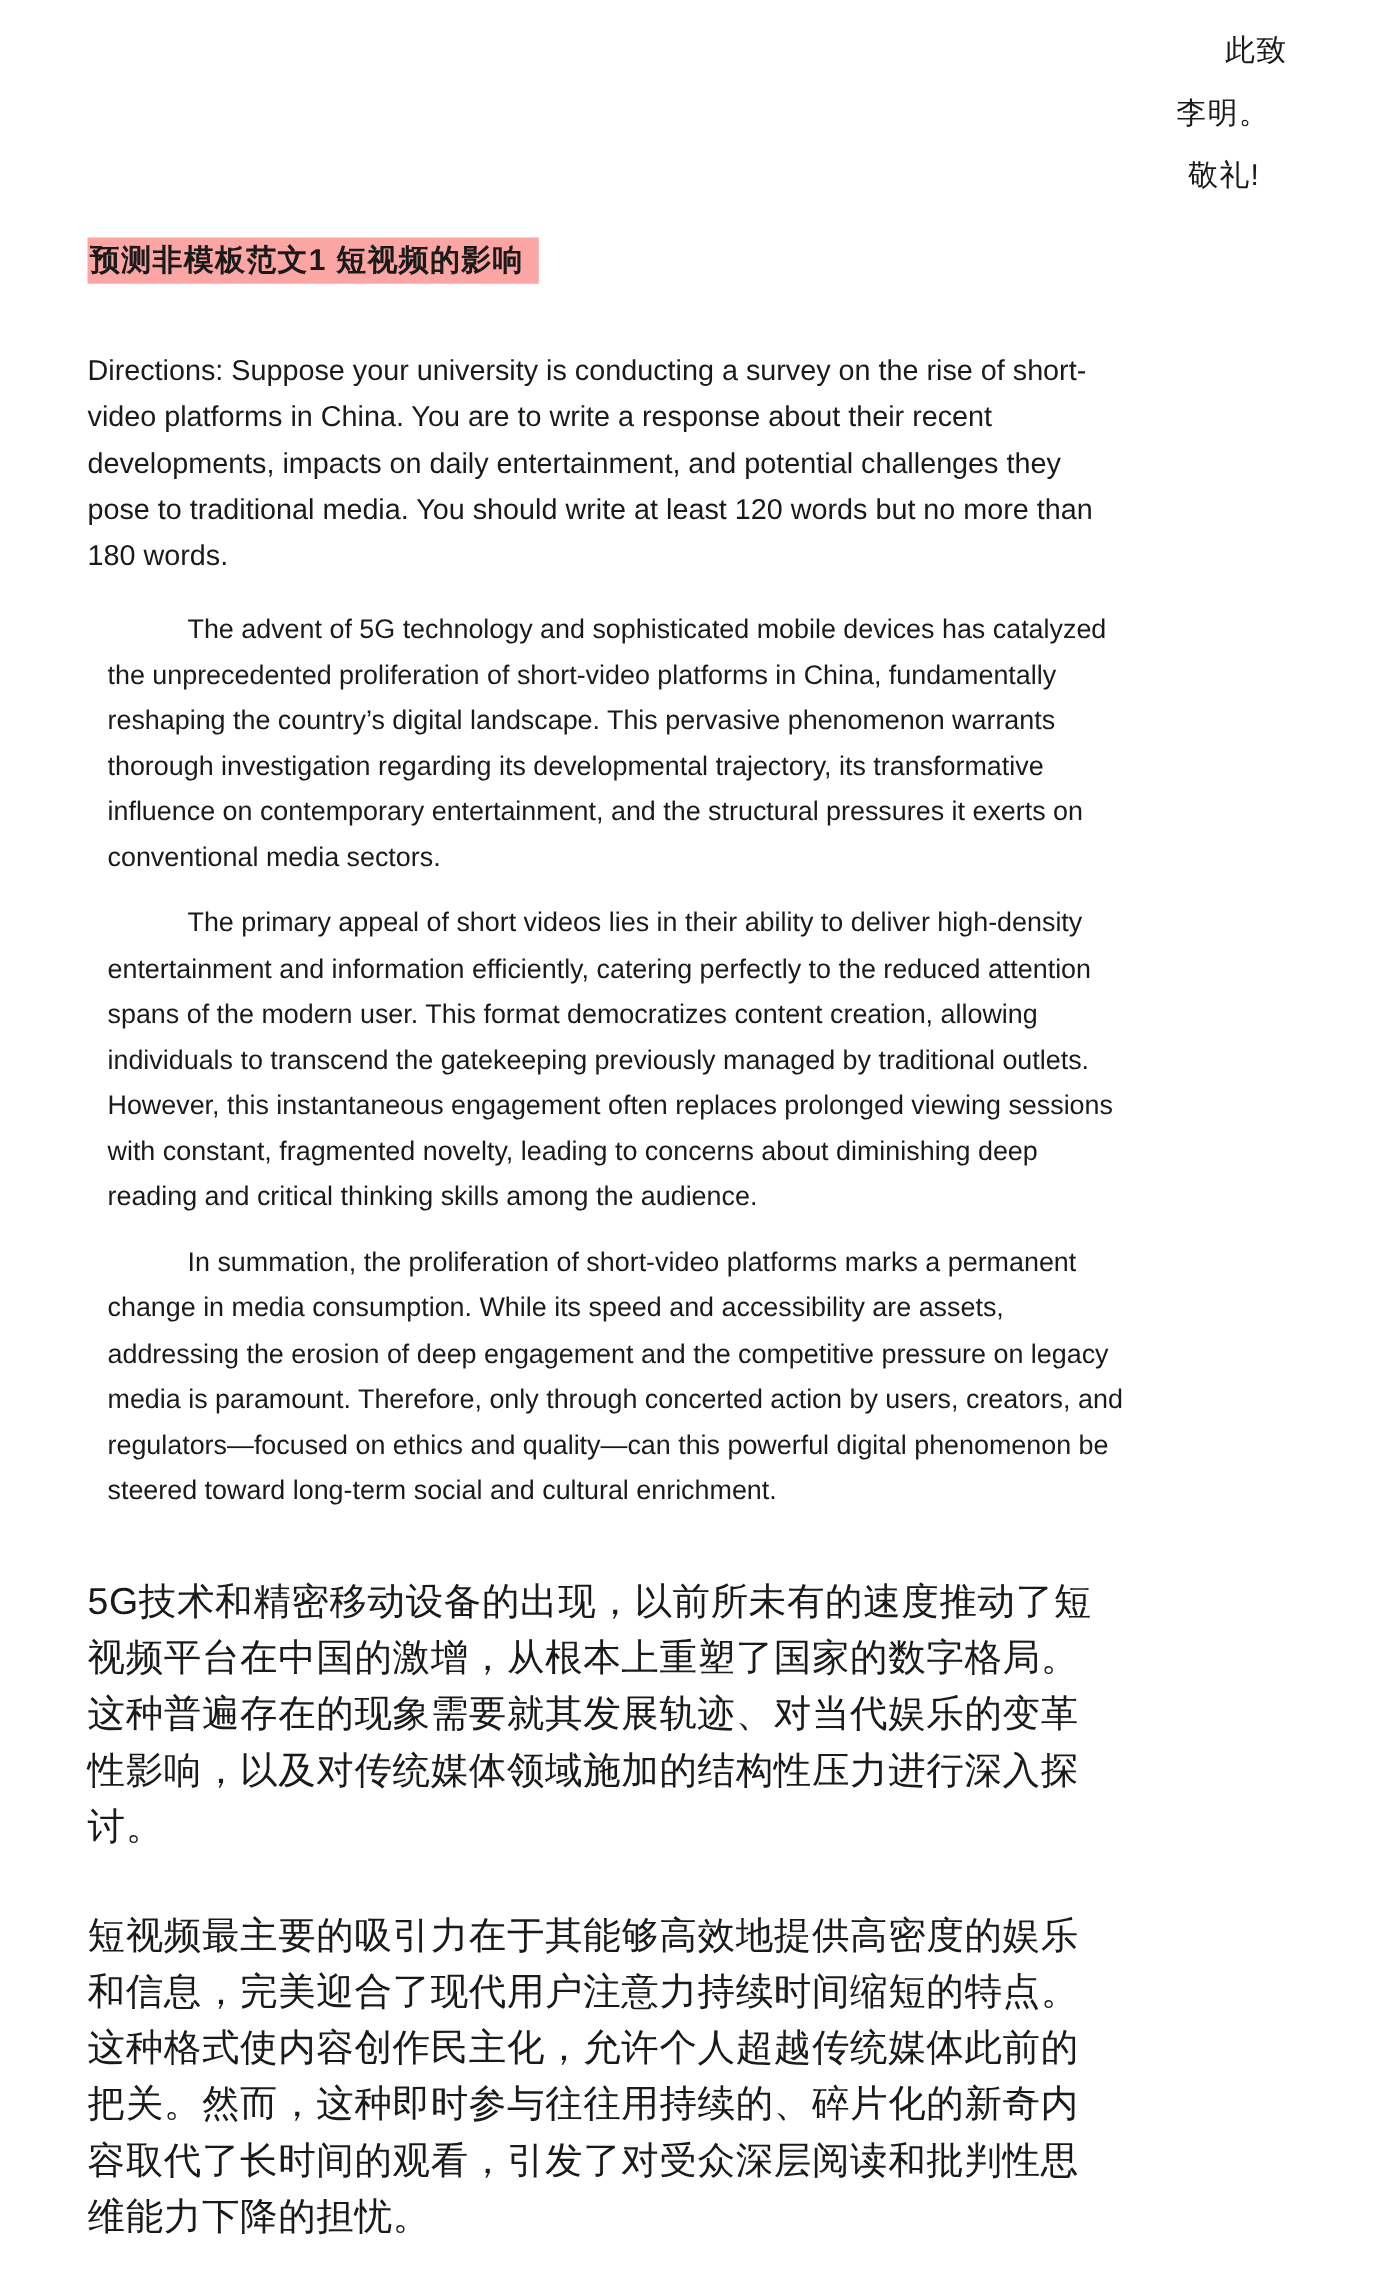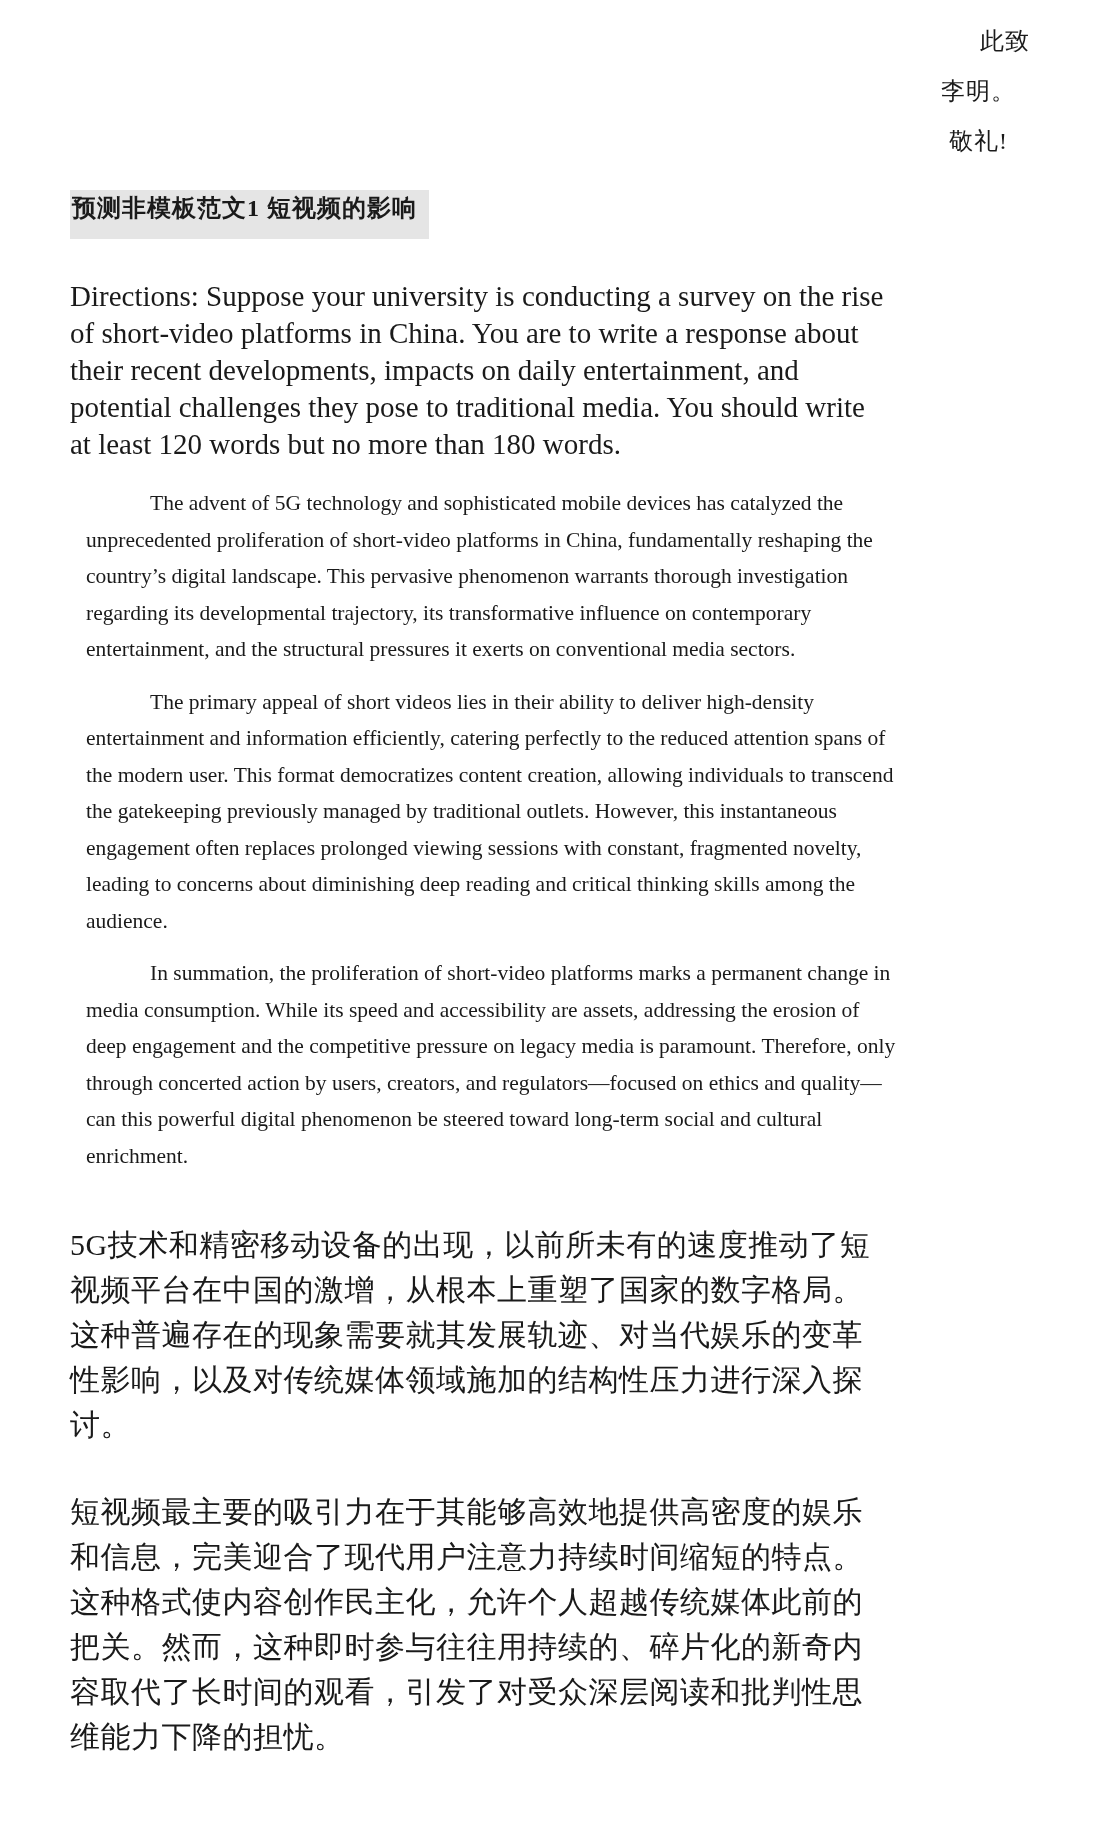--- a/index.html
+++ b/index.html
@@ -15,7 +15,7 @@
     padding: 16px 69px 0 70px;
     background: #ffffff;
     color: #1a1a1a;
-    font-family: Liberation Serif, serif;
+    font-family: Liberation Sans, sans-serif;
     overflow: hidden;
   }
   

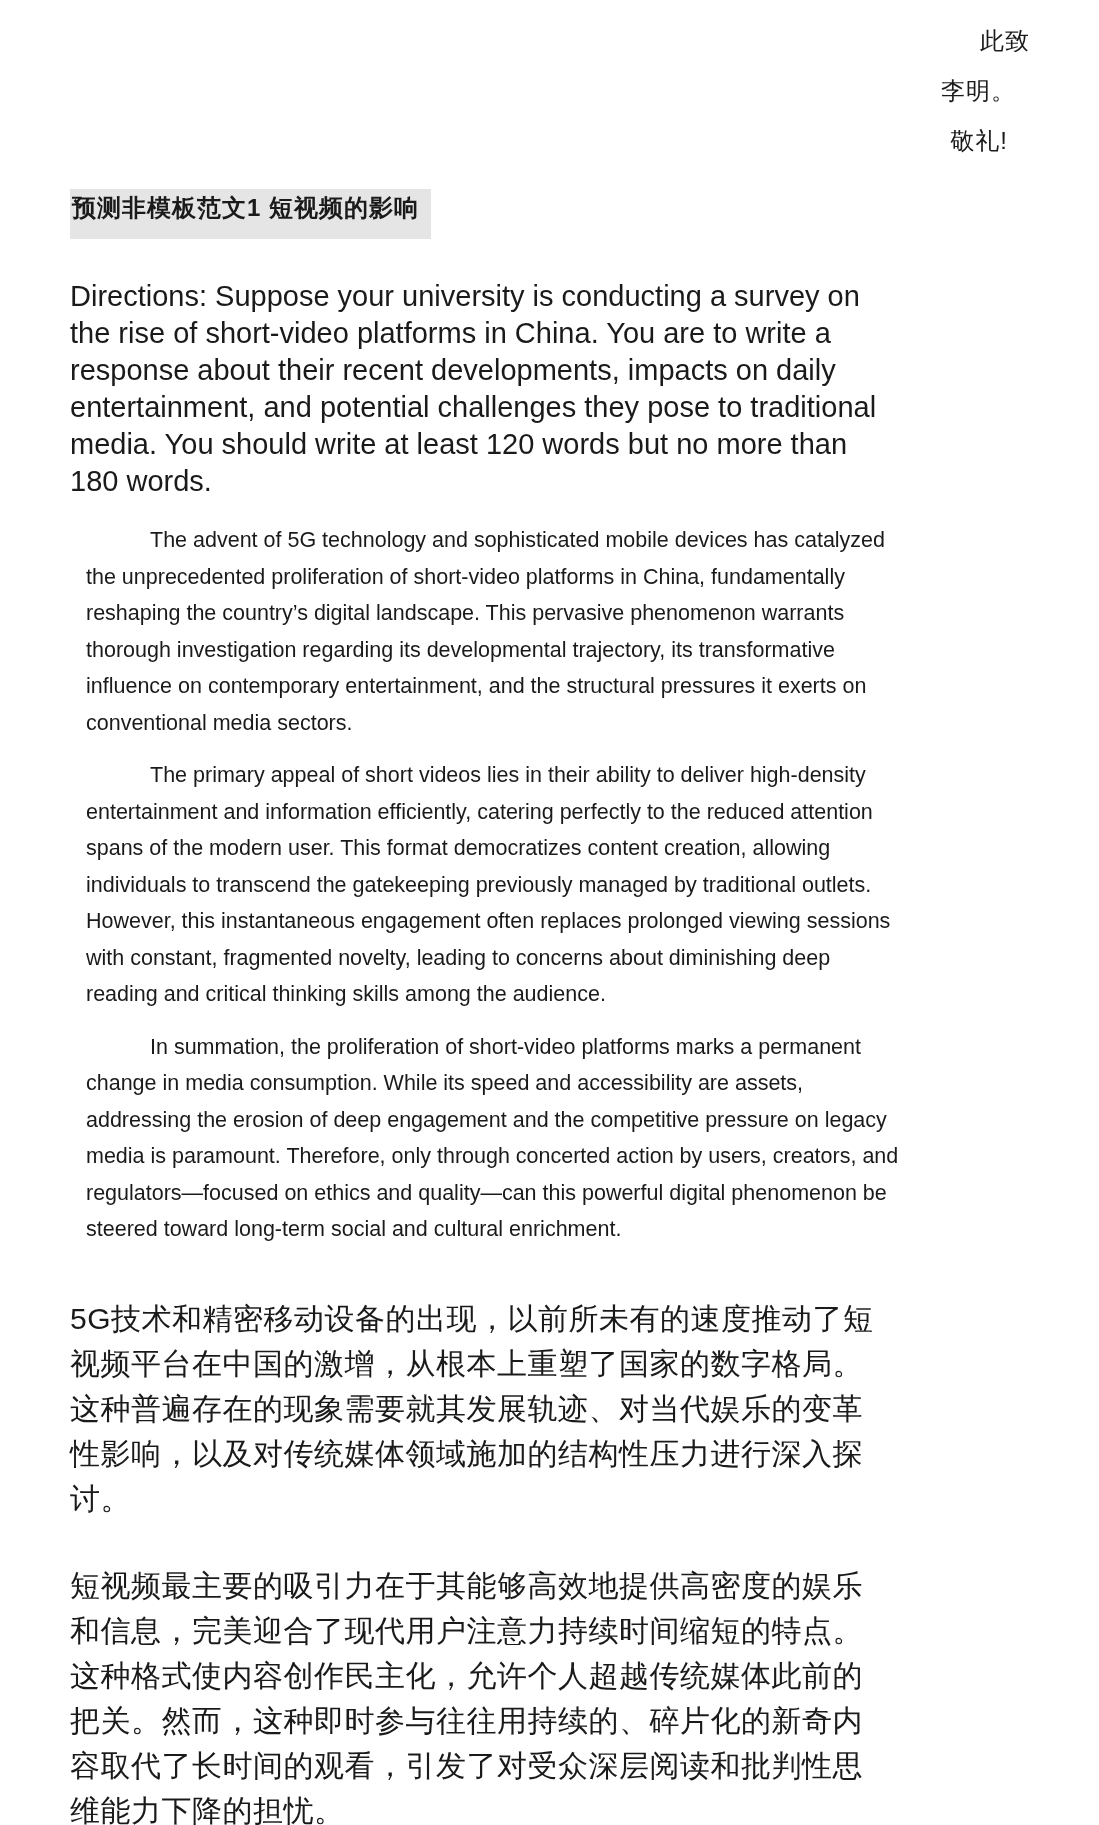--- a/index.html
+++ b/index.html
@@ -37,8 +37,8 @@
   }
   .heading .hl {
     color: inherit;
-    background: #e5e5e5;
-    padding: 5px 12px 18px 2px;
+    background: #fca5a5;
+    padding: 5px 12px 5px 2px;
   }
 
   

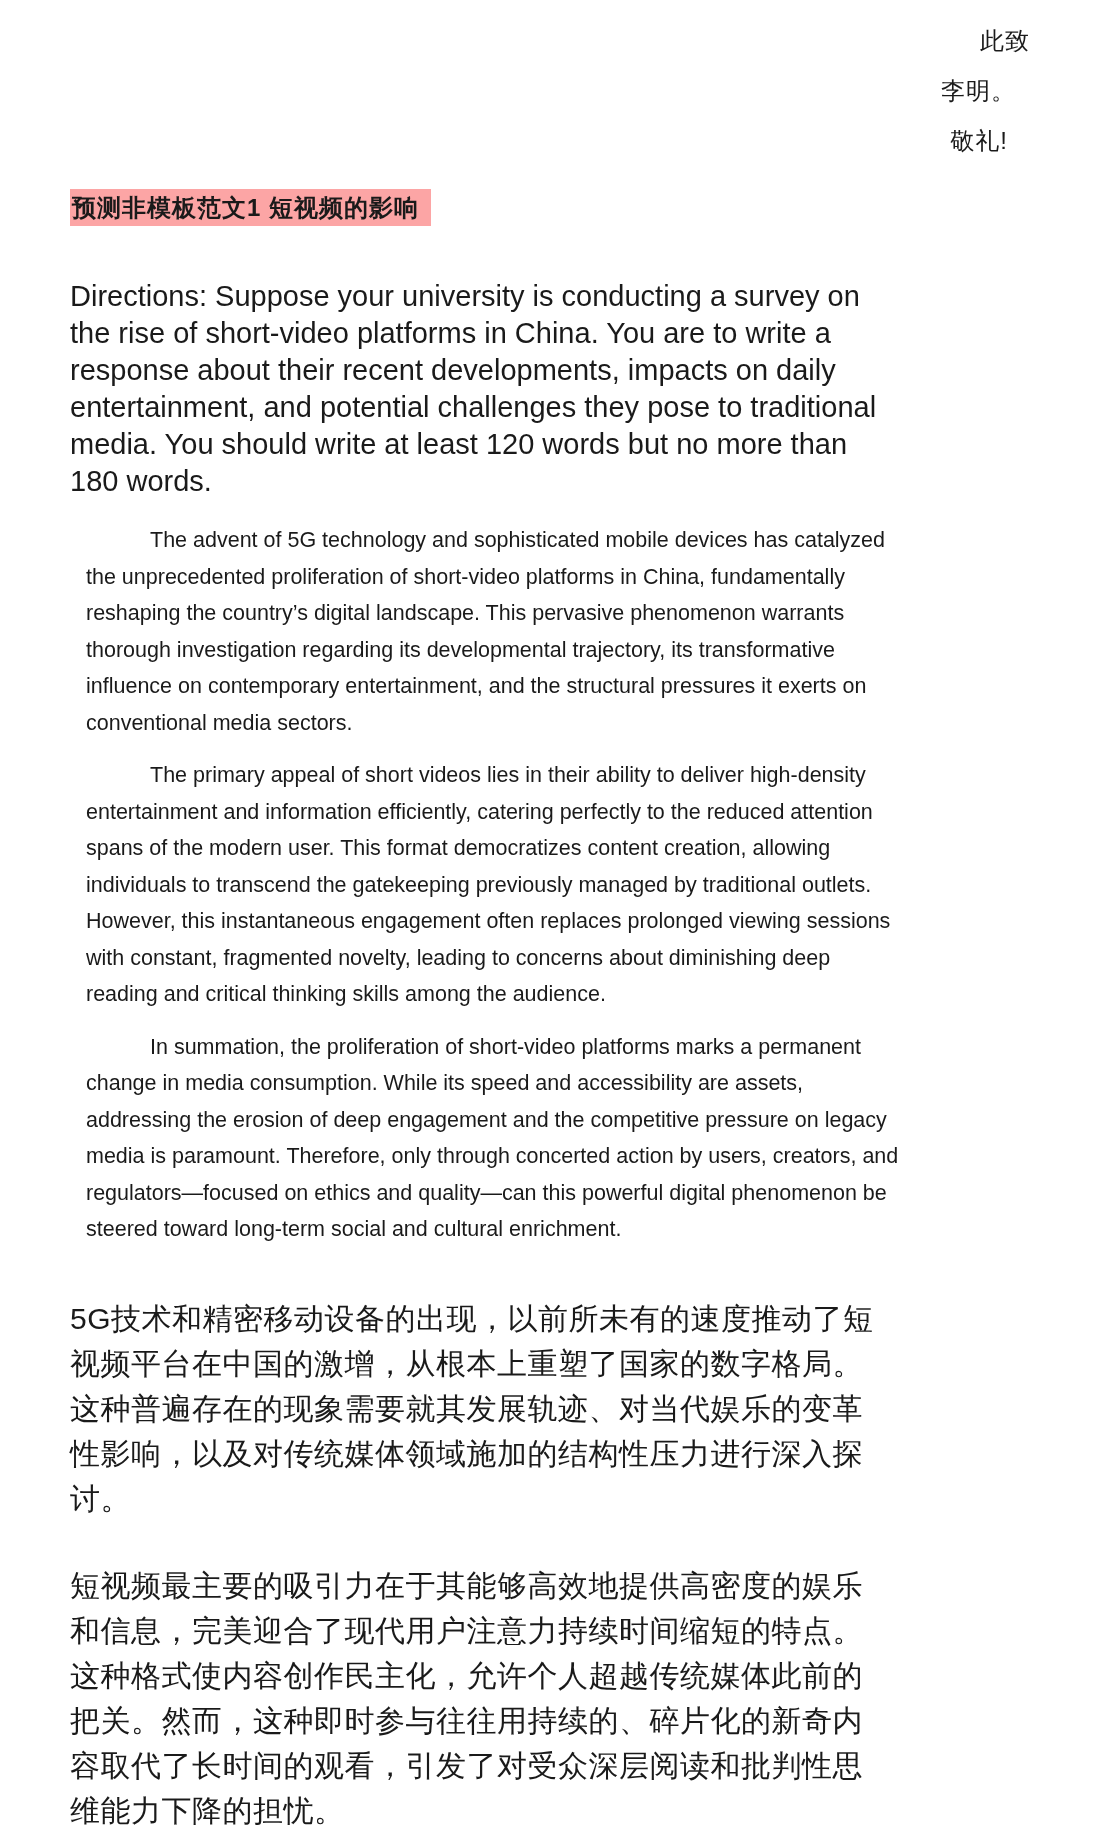--- a/index.html
+++ b/index.html
@@ -45,7 +45,7 @@
   .directions {
     width: 818px;
     margin: 54px 0 0 0;
-    font-size: 29px;
+    font-size: 23px;
     line-height: 37px;
   }
   .sample-label {

